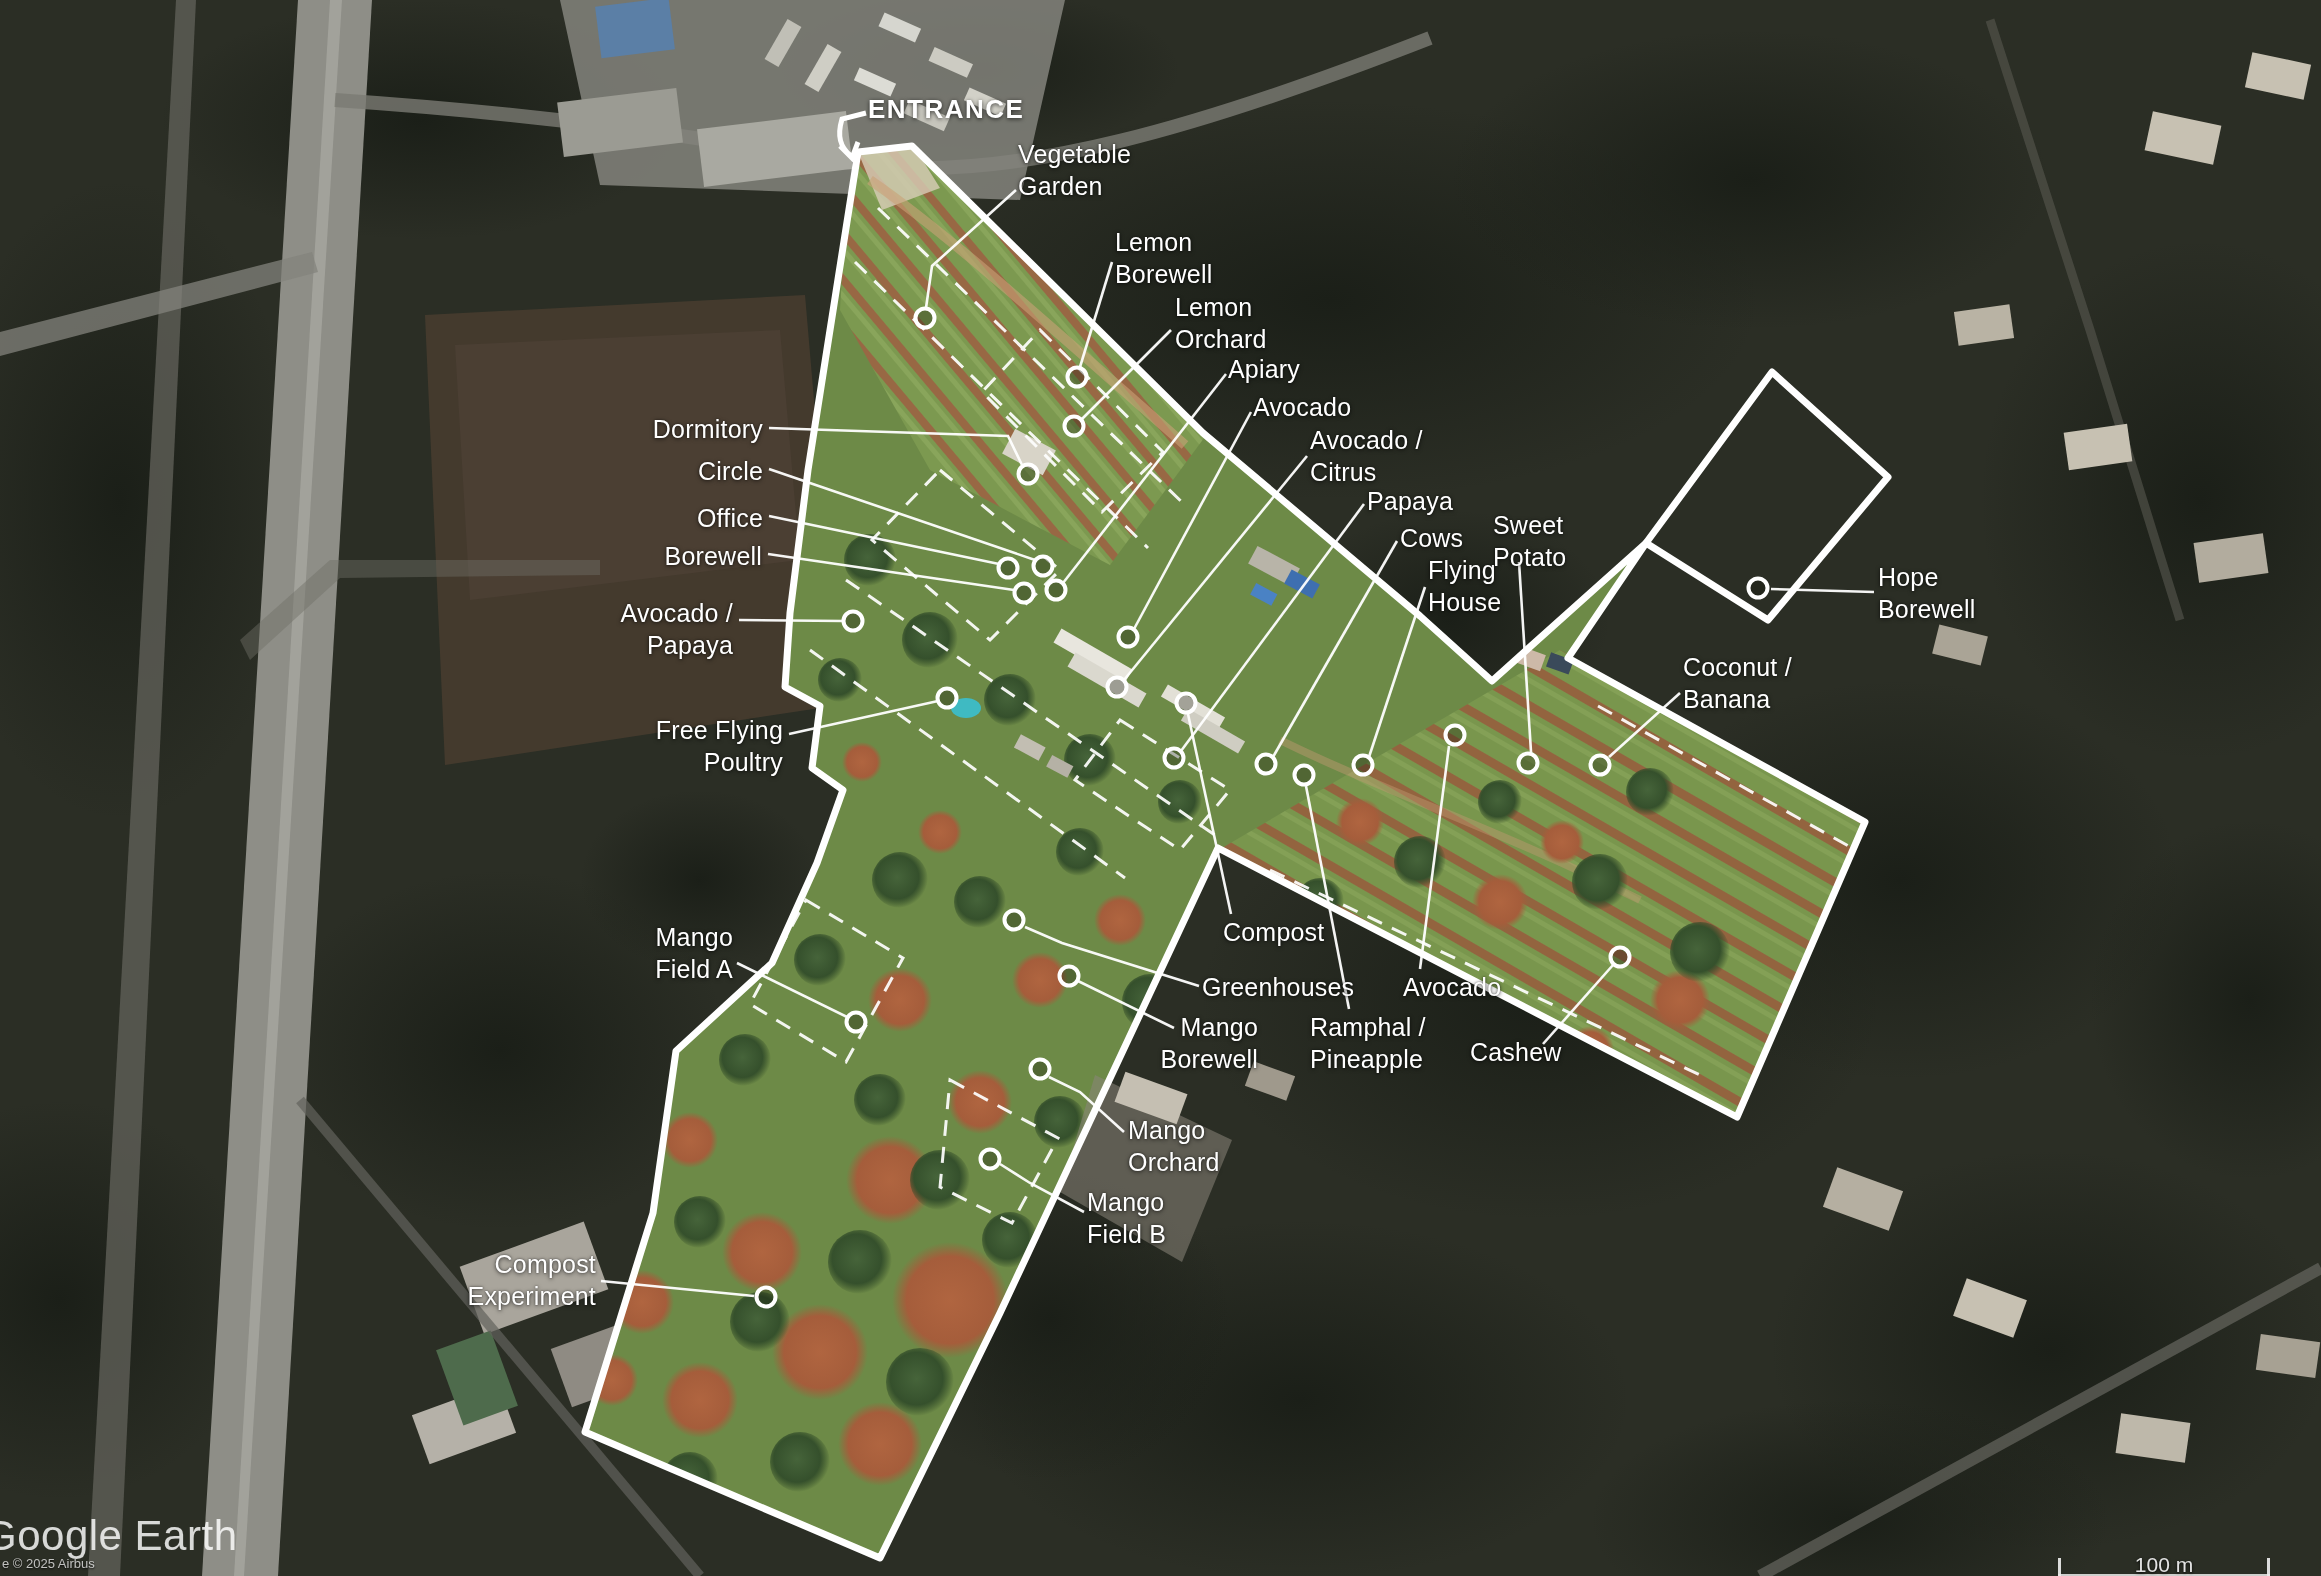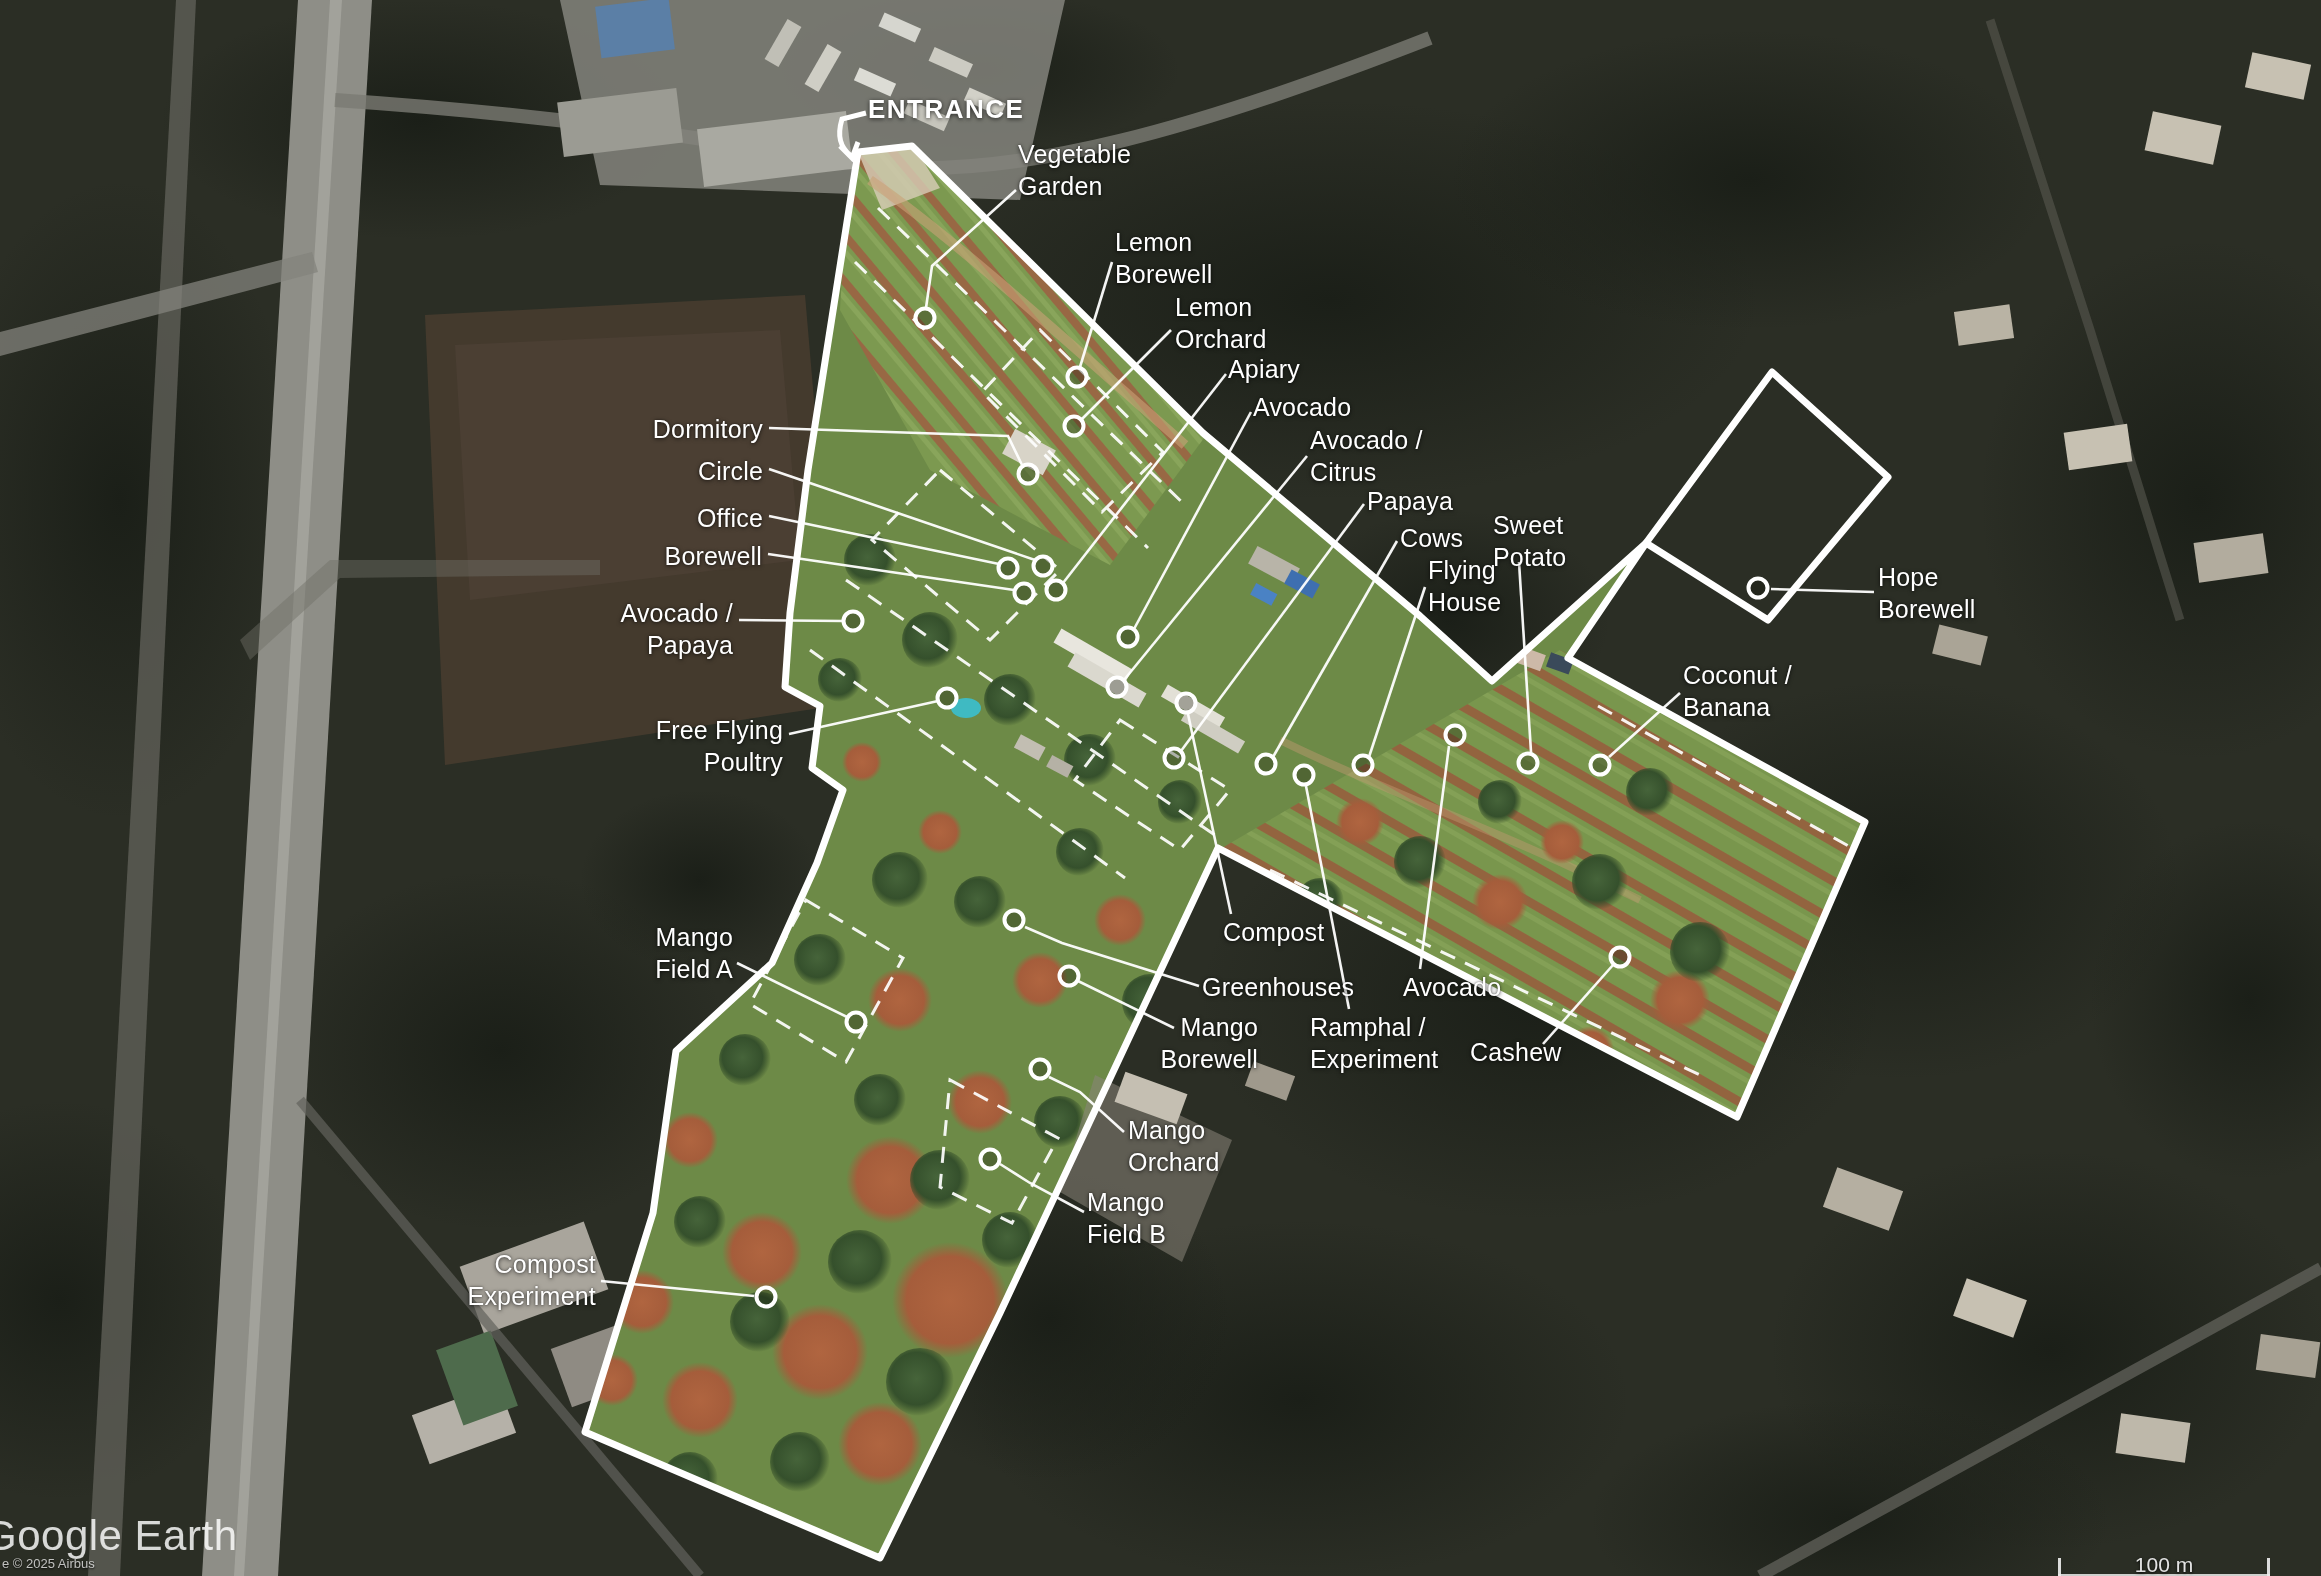--- a/index.html
+++ b/index.html
@@ -331,7 +331,7 @@
 Potato</div>
       <div class="feat-label" style="left: 1878px; top: 561px;">Hope
 Borewell</div>
-      <div class="feat-label" style="left: 1683px; top: 651px; margin-top: 8px;">Coconut /
+      <div class="feat-label" style="left: 1683px; top: 651px;">Coconut /
 Banana</div>
       <div class="feat-label align-right" style="right: 1558px; top: 413px; margin-left: 32px;">Dormitory</div>
       <div class="feat-label align-right" style="right: 1558px; top: 455px;">Circle</div>

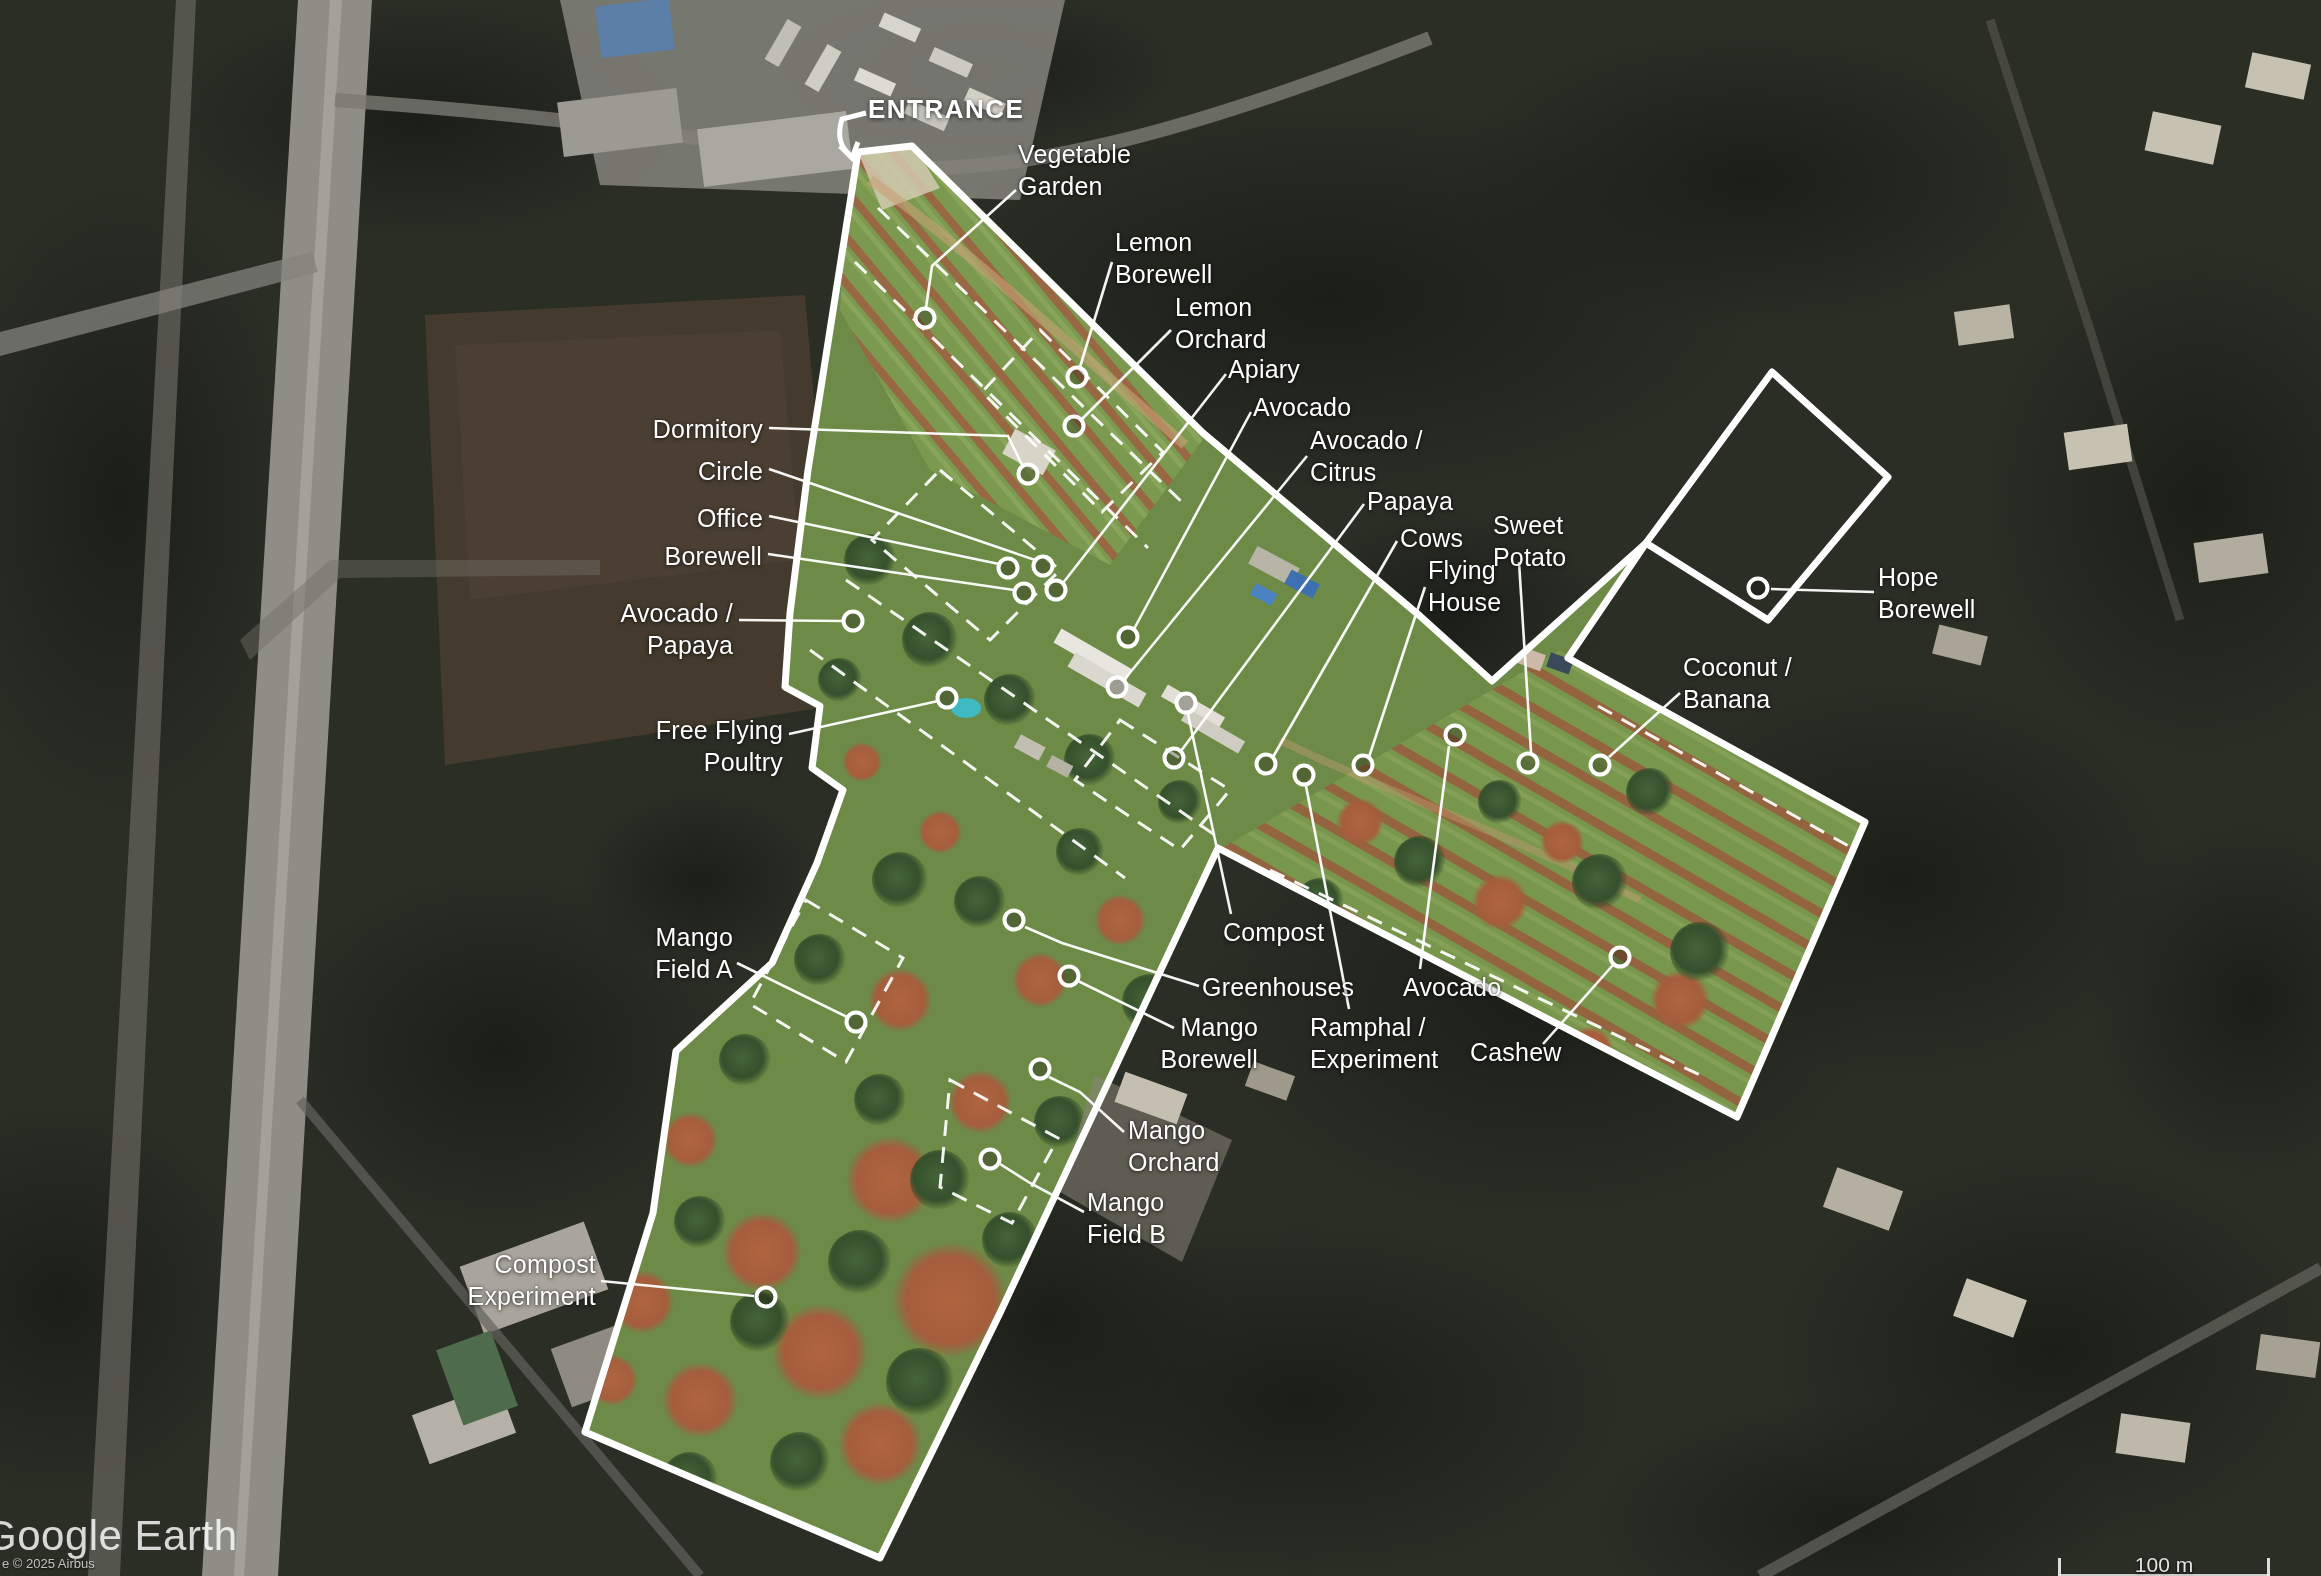--- a/index.html
+++ b/index.html
@@ -349,7 +349,7 @@
       <div class="feat-label align-right" style="right: 1063px; top: 1011px;">Mango
 Borewell</div>
       <div class="feat-label" style="left: 1310px; top: 1011px;">Ramphal /
-Experiment</div>
+Pineapple</div>
       <div class="feat-label" style="left: 1470px; top: 1036px;">Cashew</div>
       <div class="feat-label" style="left: 1128px; top: 1114px;">Mango
 Orchard</div>

